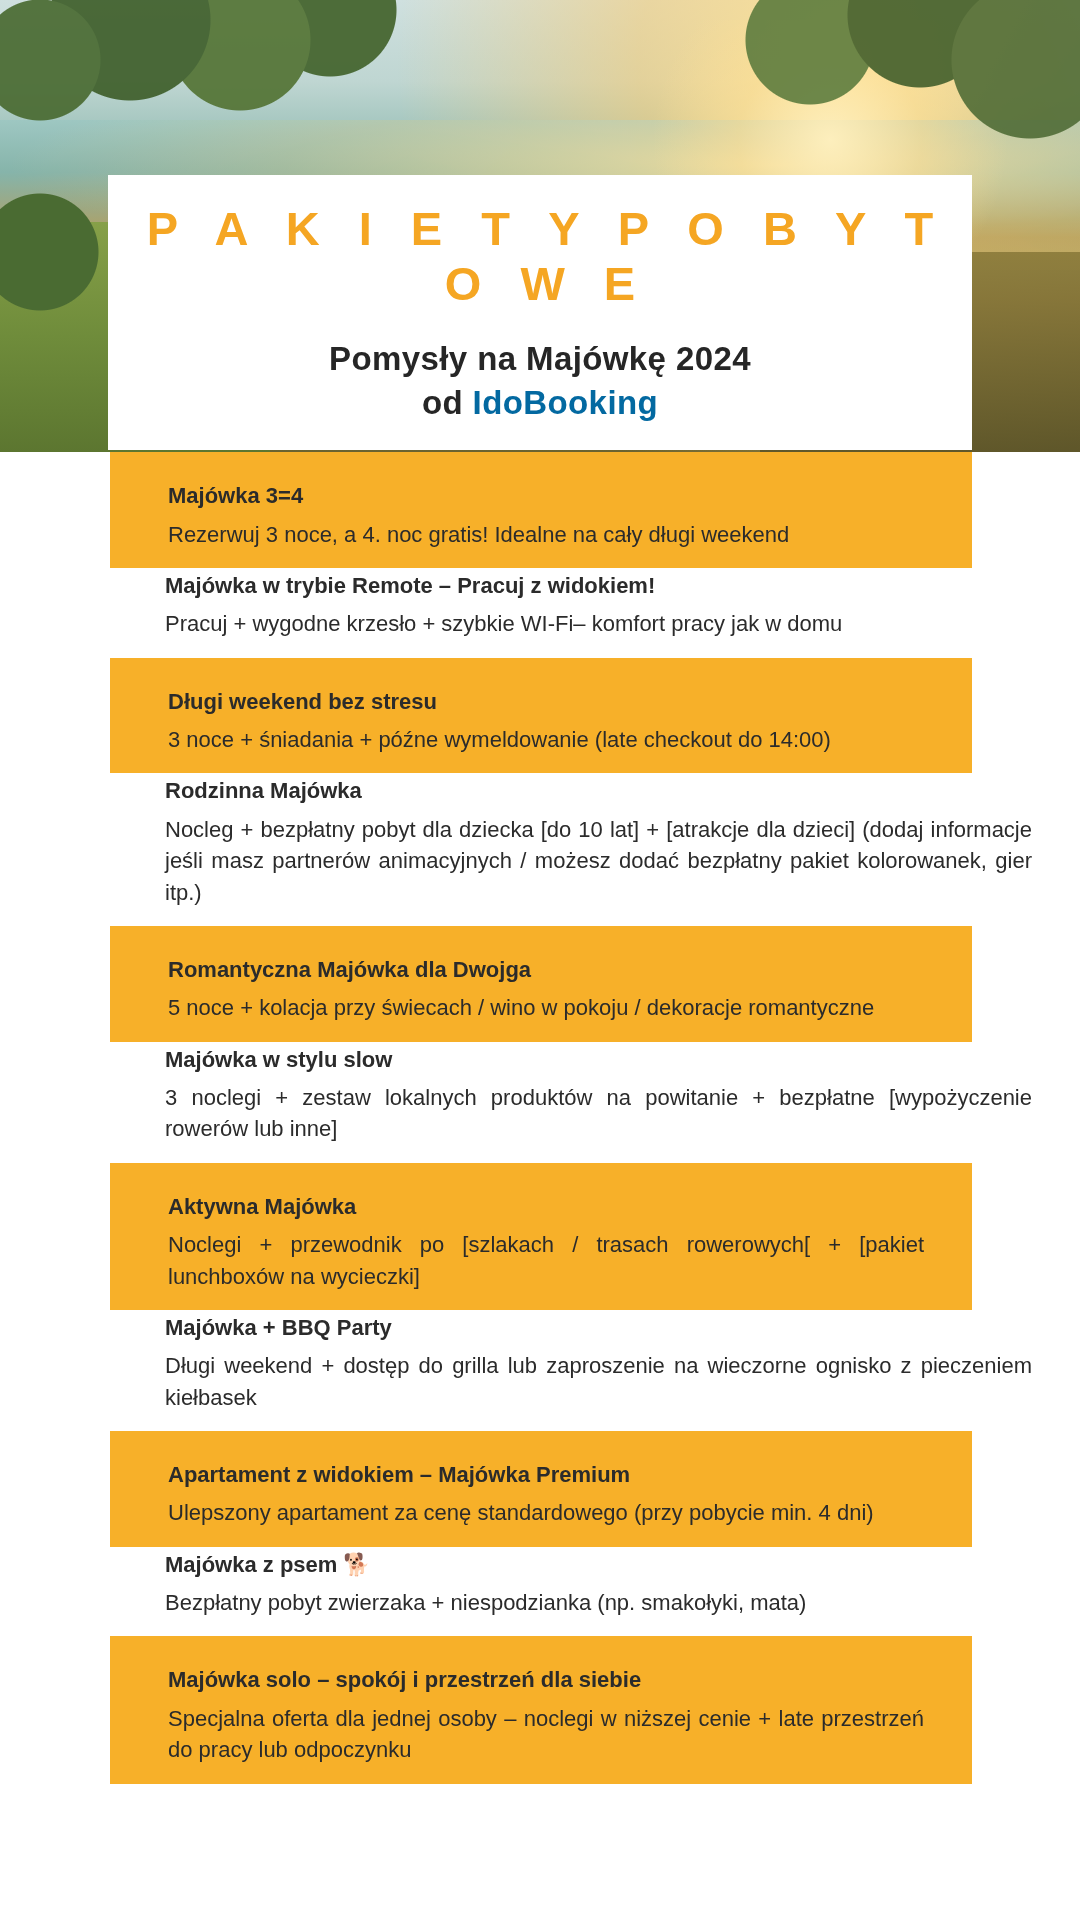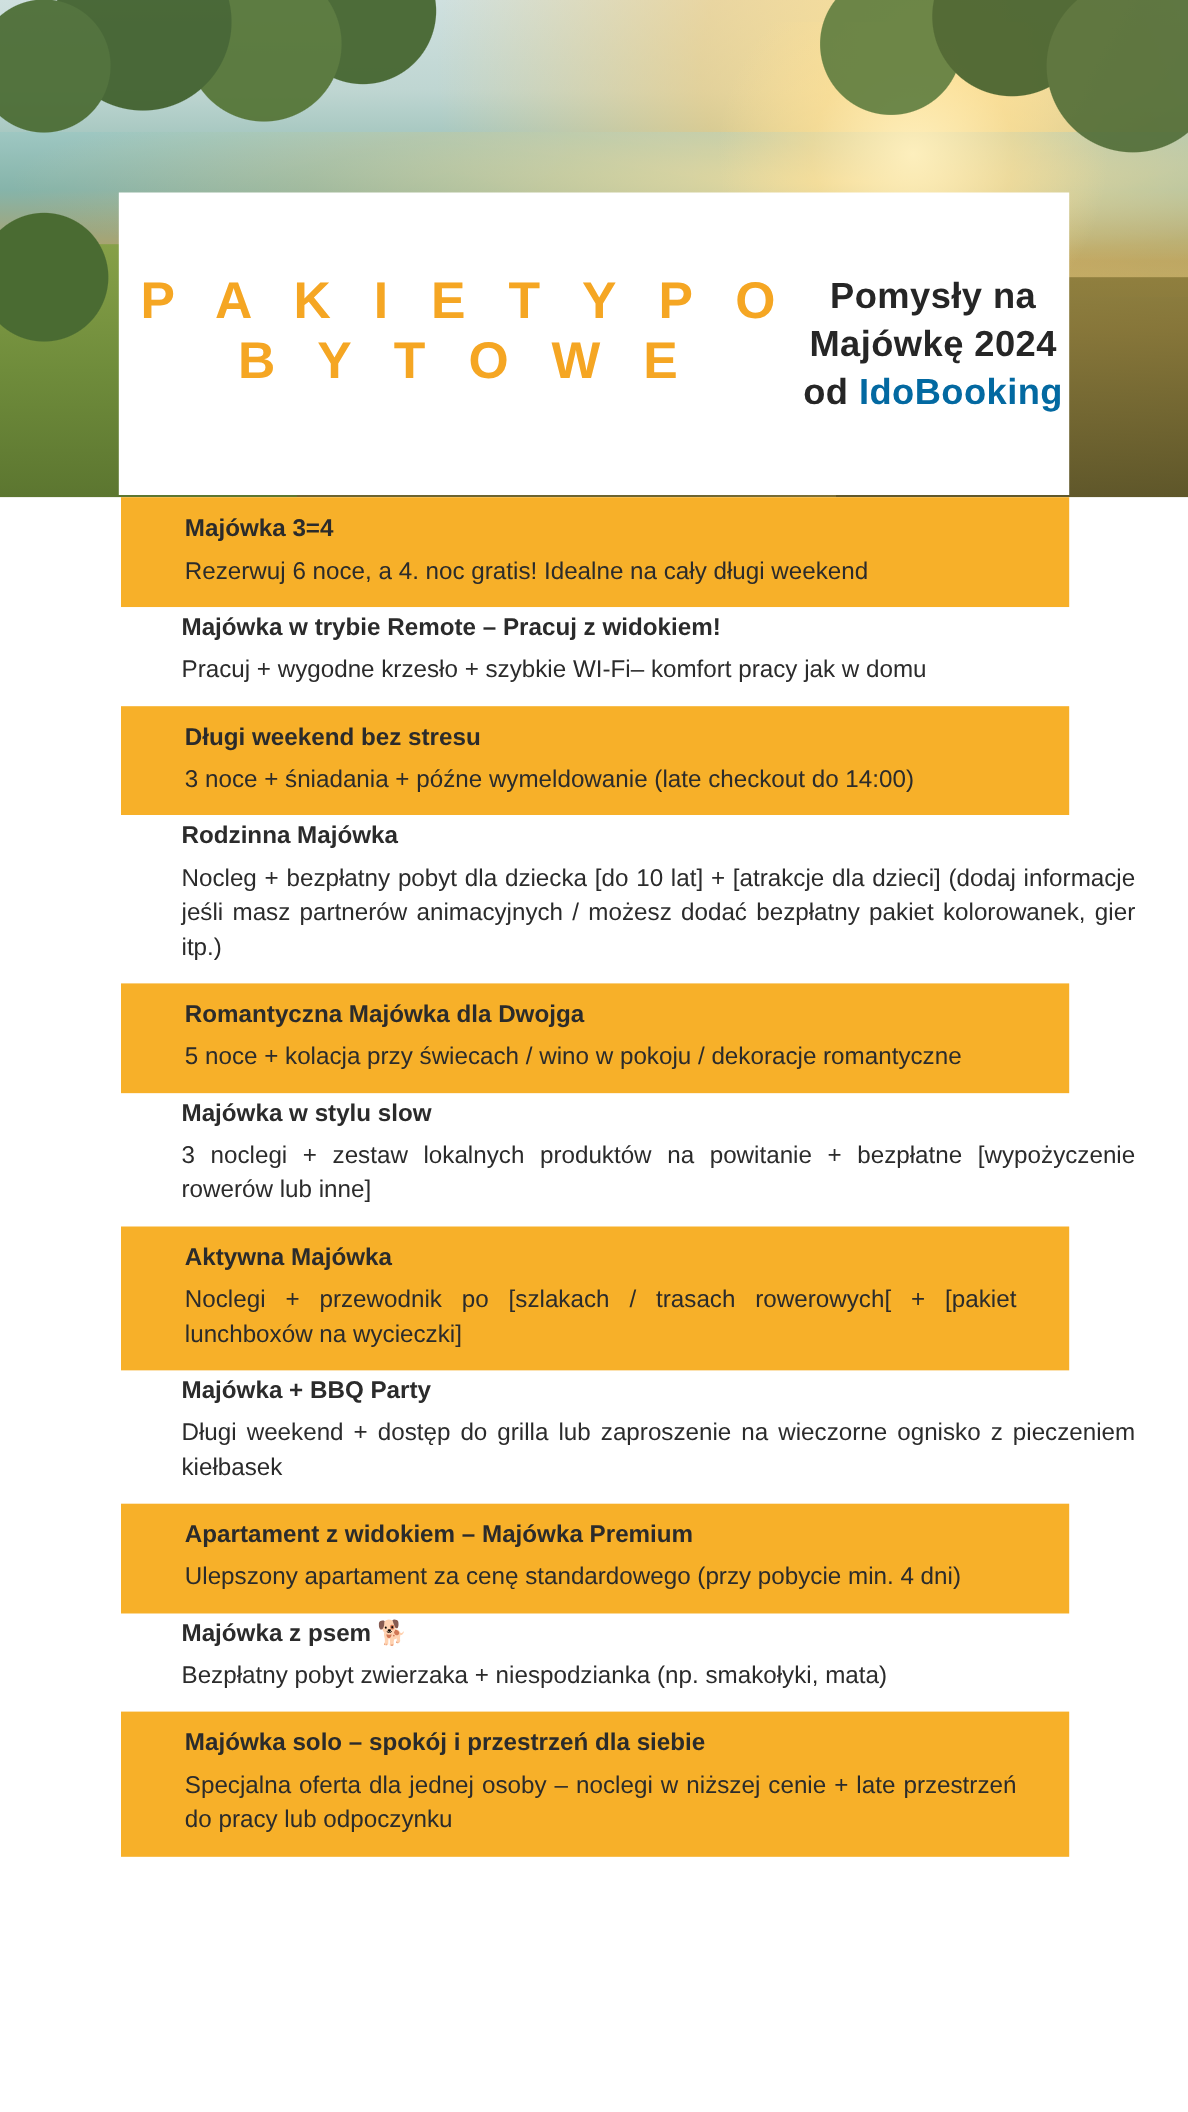--- a/index.html
+++ b/index.html
@@ -103,7 +103,7 @@
     background: #ffffff;
     z-index: 5;
     display: flex;
-    flex-direction: row;
+    flex-direction: column;
     align-items: center;
     justify-content: center;
   }

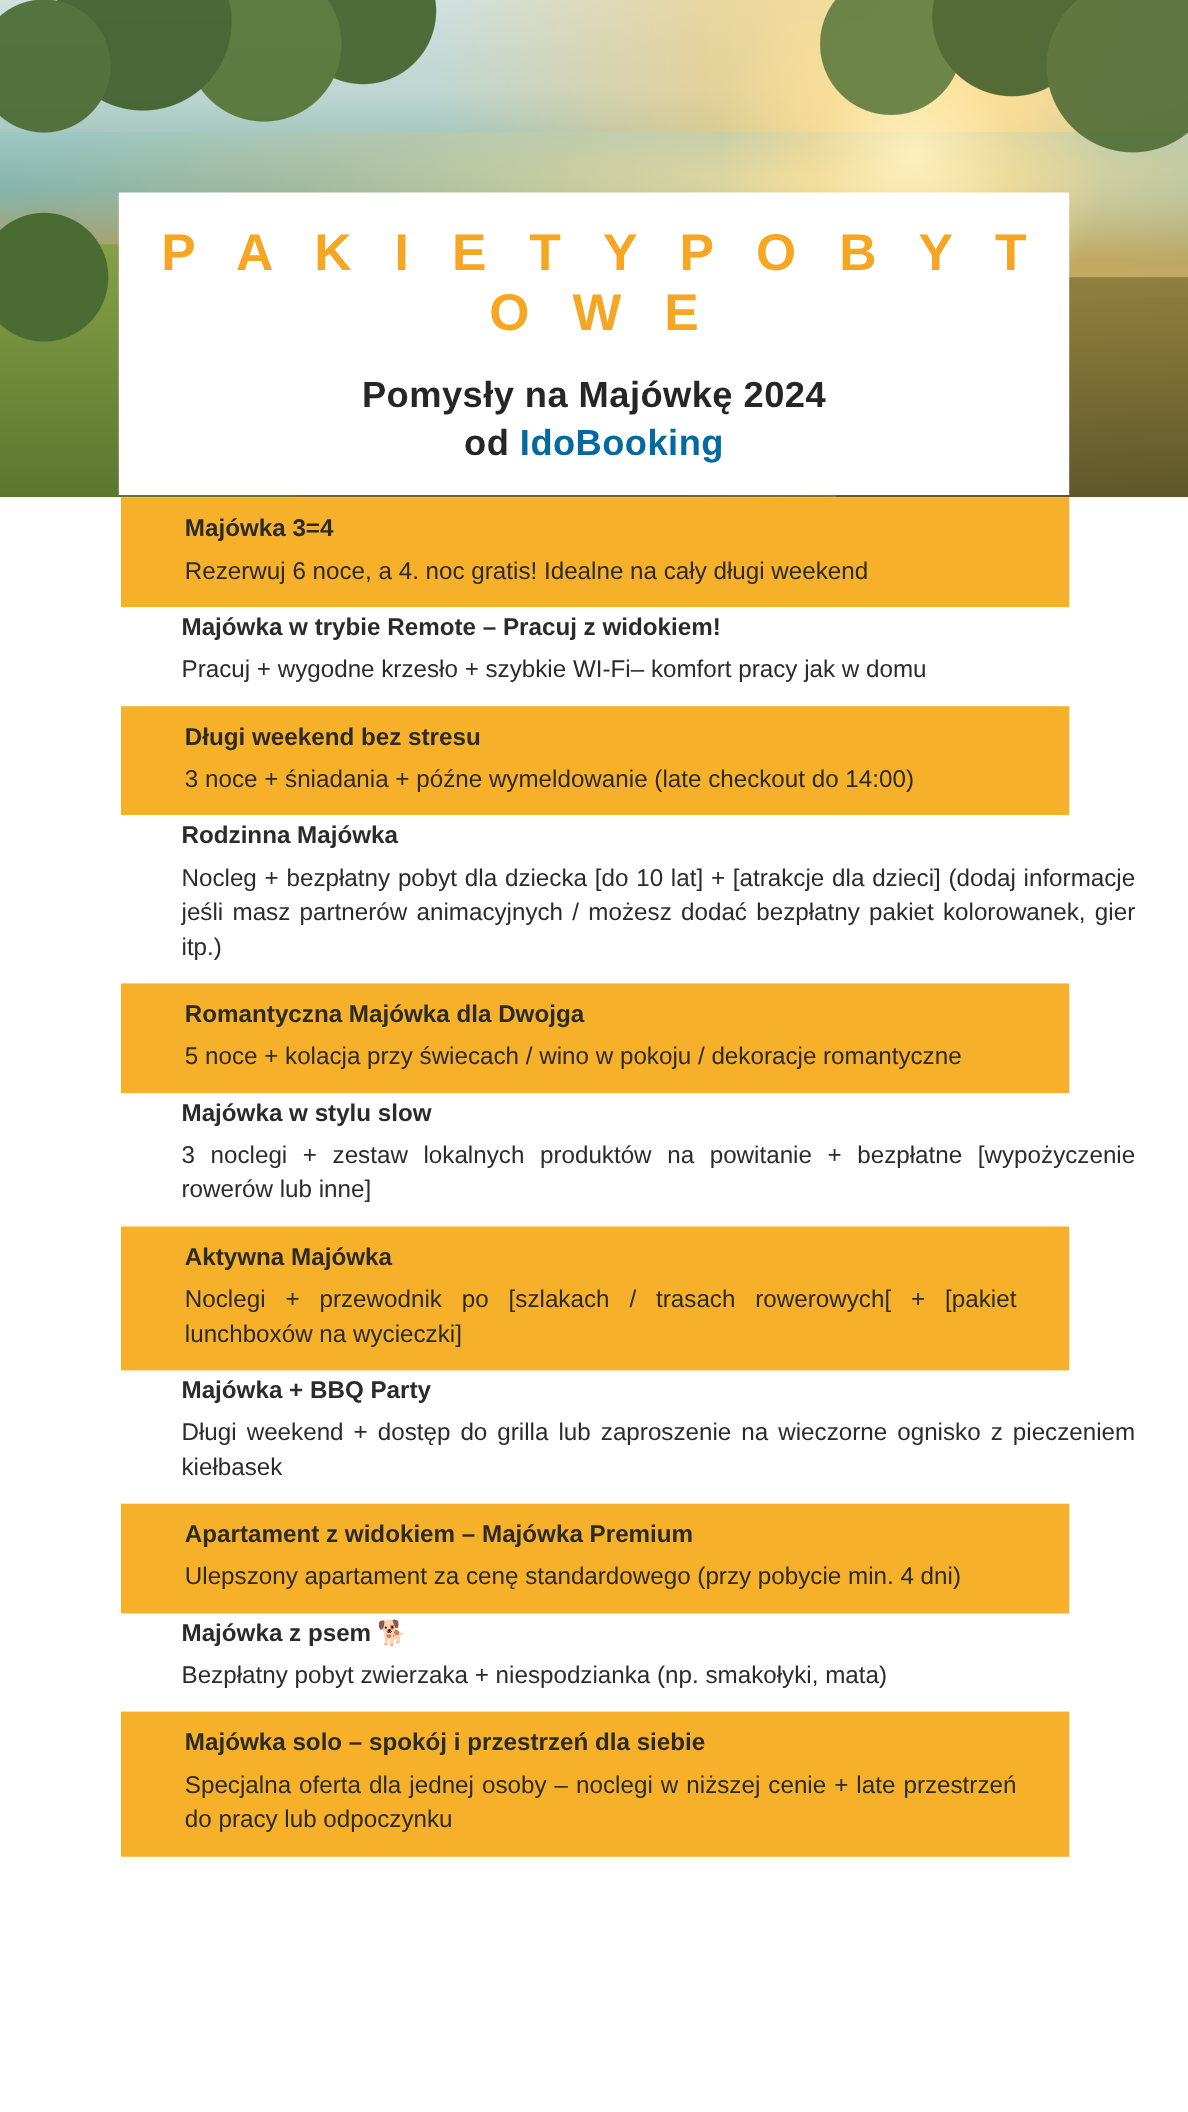--- a/index.html
+++ b/index.html
@@ -142,7 +142,7 @@
   .row.highlight {
     background: #f7b029;
     margin: 0 108px 0 110px;
-    padding: 14px 48px 18px 58px;
+    padding: 30px 48px 18px 58px;
   }
   .row.plain {
     background: #ffffff;

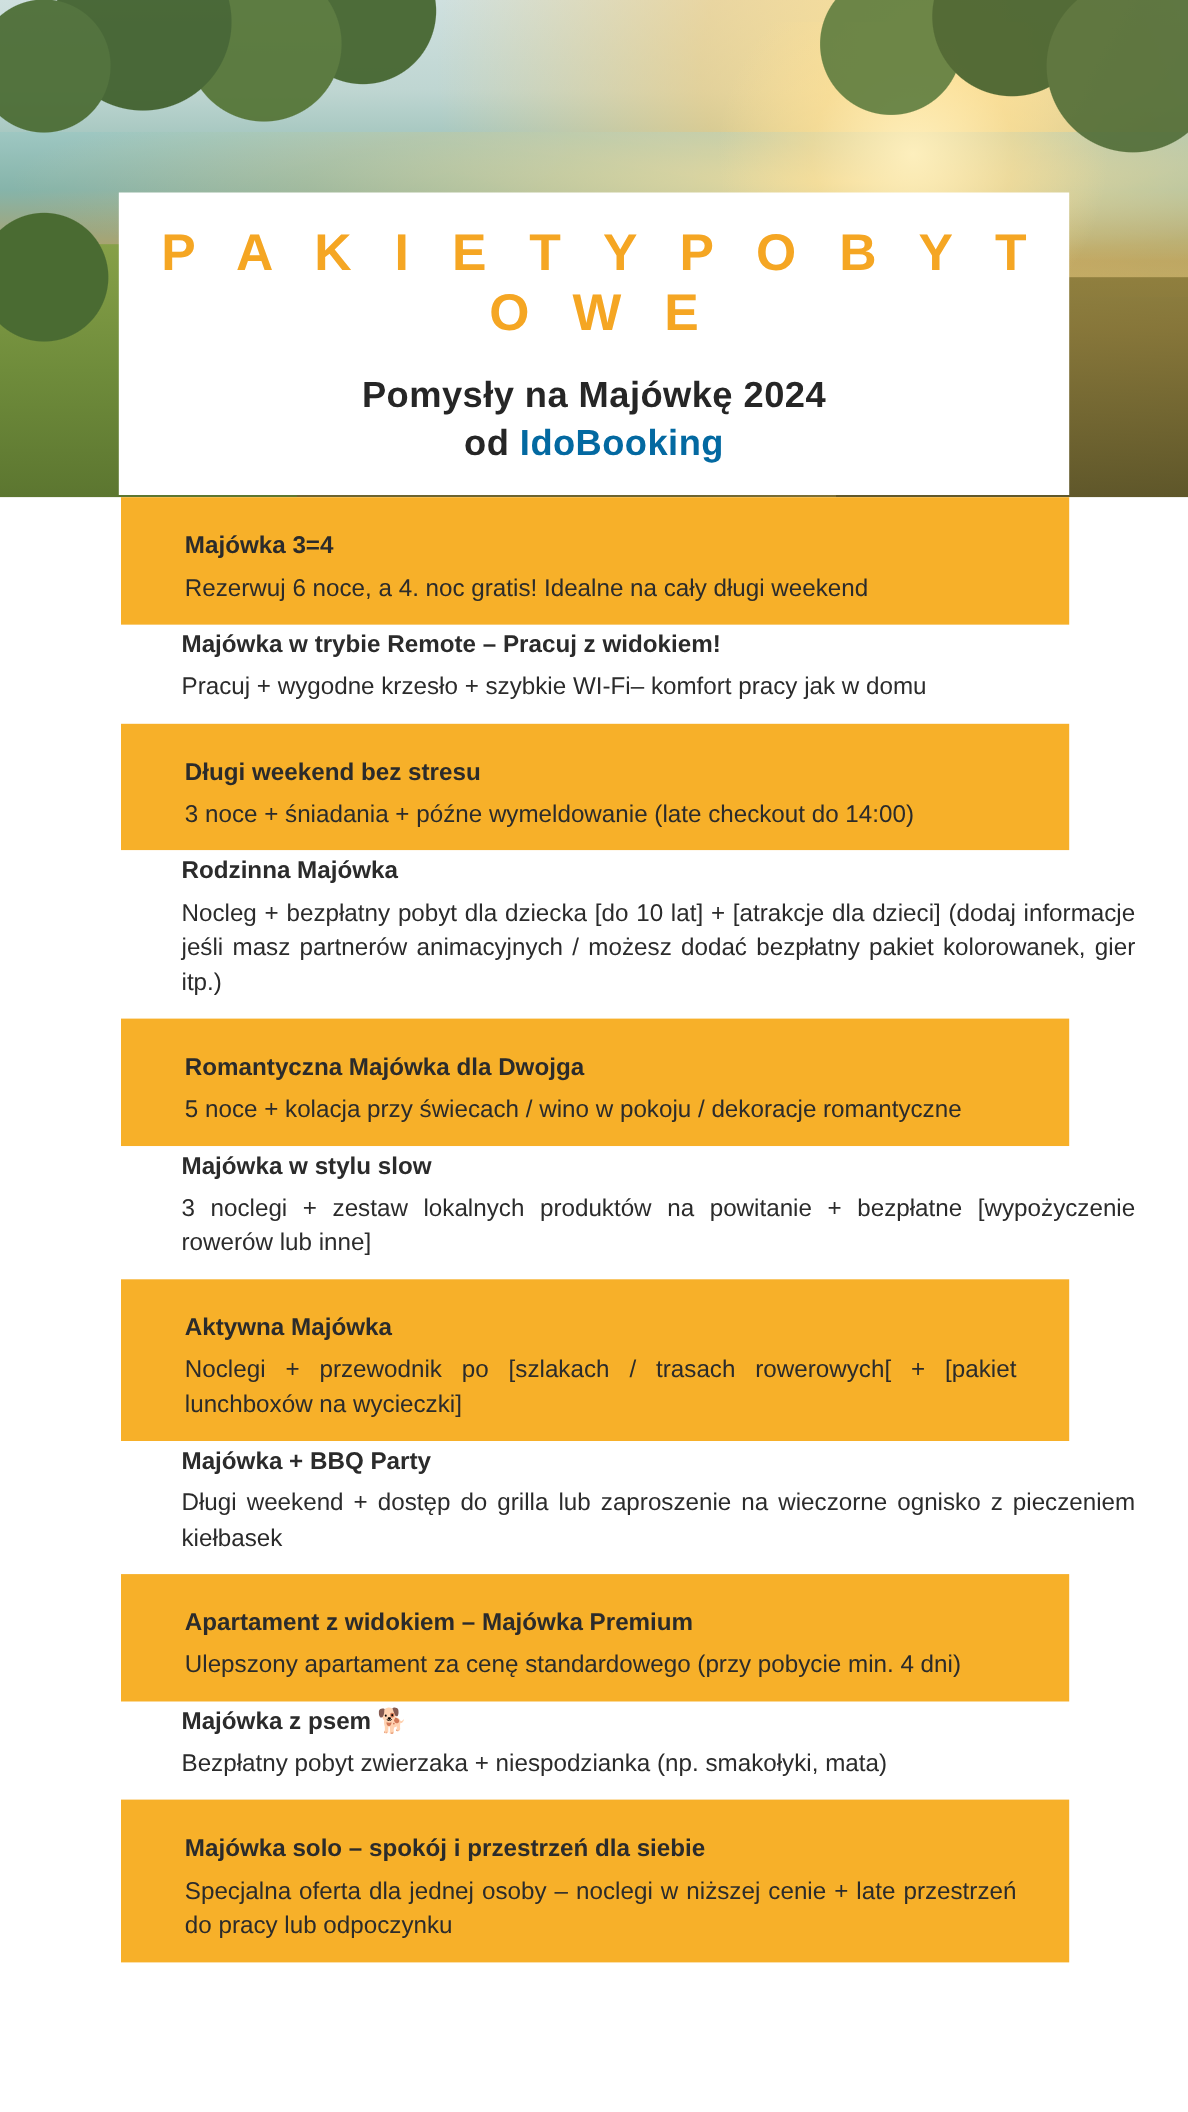--- a/index.html
+++ b/index.html
@@ -194,7 +194,7 @@
 <div class="list">
   <div class="row highlight">
     <div class="row-title">Majówka 3=4</div>
-    <div class="row-desc">Rezerwuj 6 noce, a 4. noc gratis! Idealne na cały długi weekend</div>
+    <div class="row-desc">Rezerwuj 3 noce, a 4. noc gratis! Idealne na cały długi weekend</div>
   </div>
   <div class="row plain">
     <div class="row-title">Majówka w trybie Remote – Pracuj z widokiem!</div>

